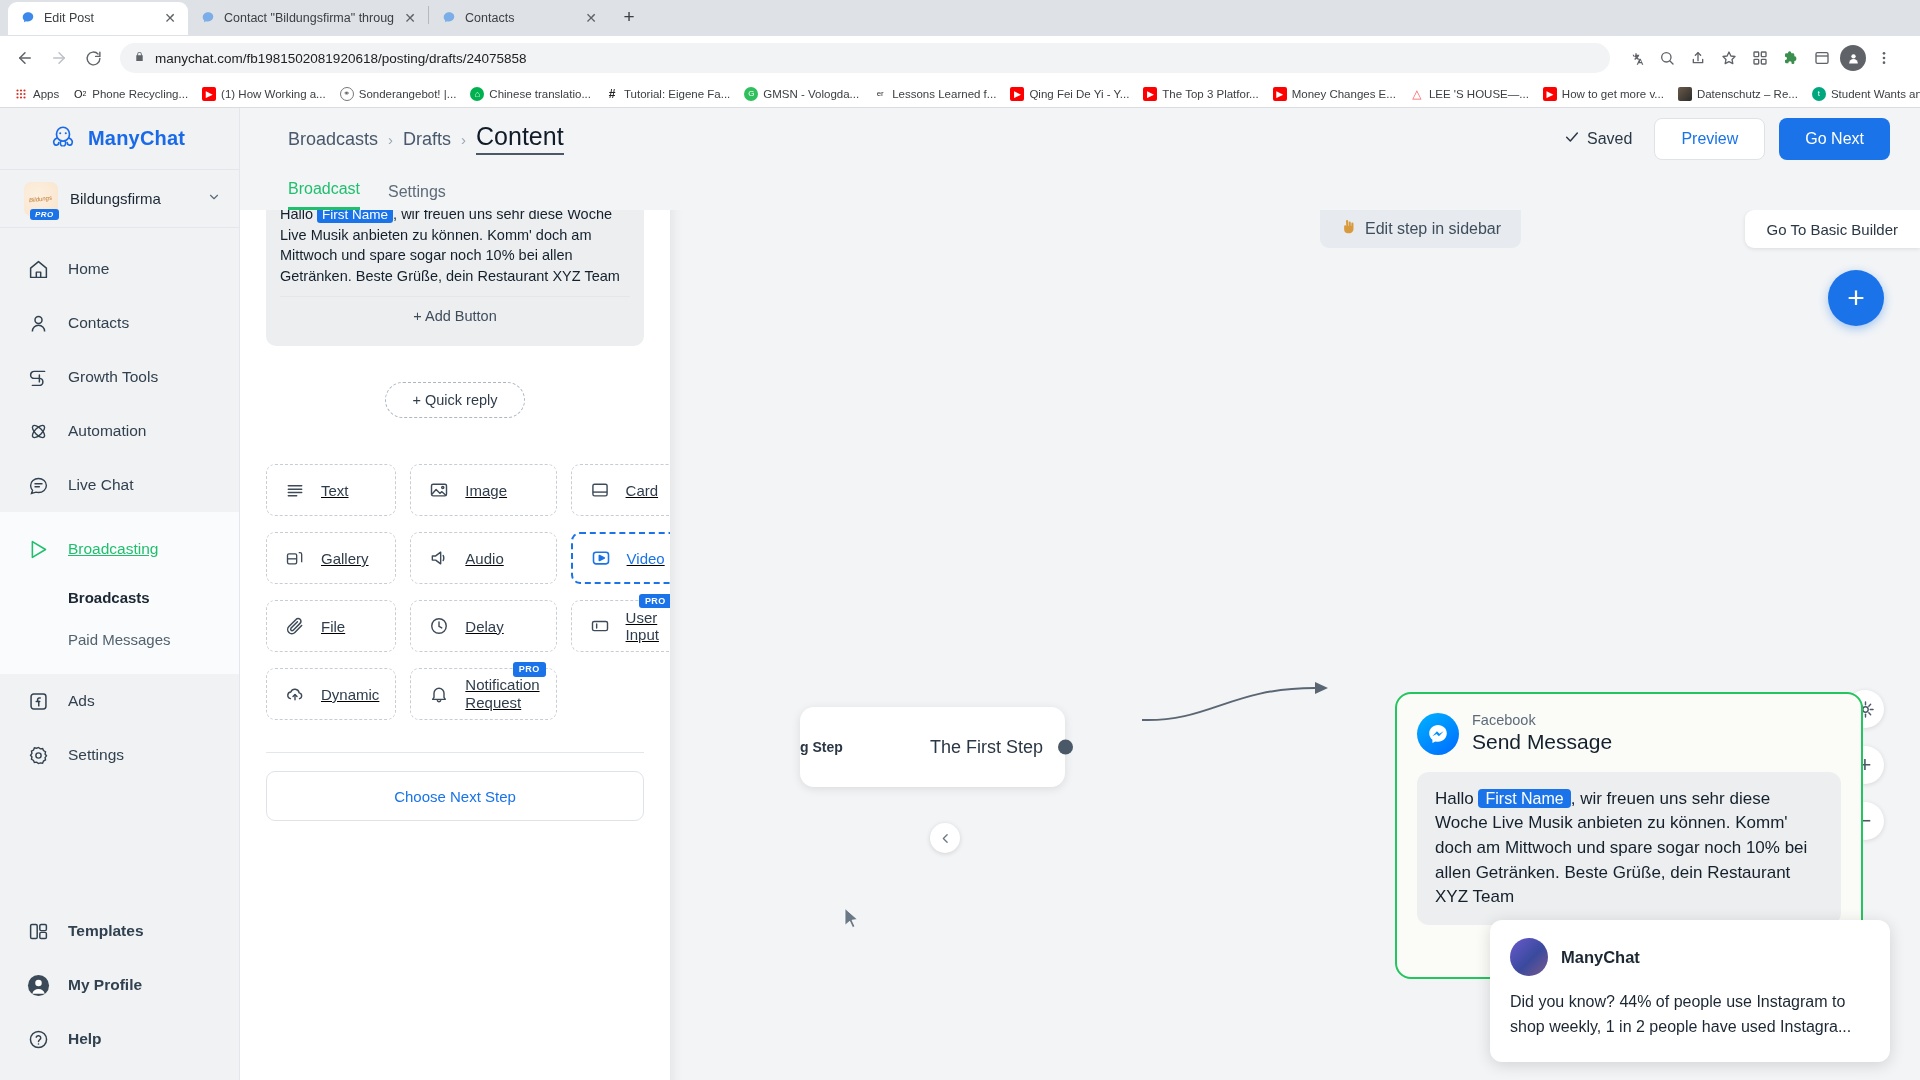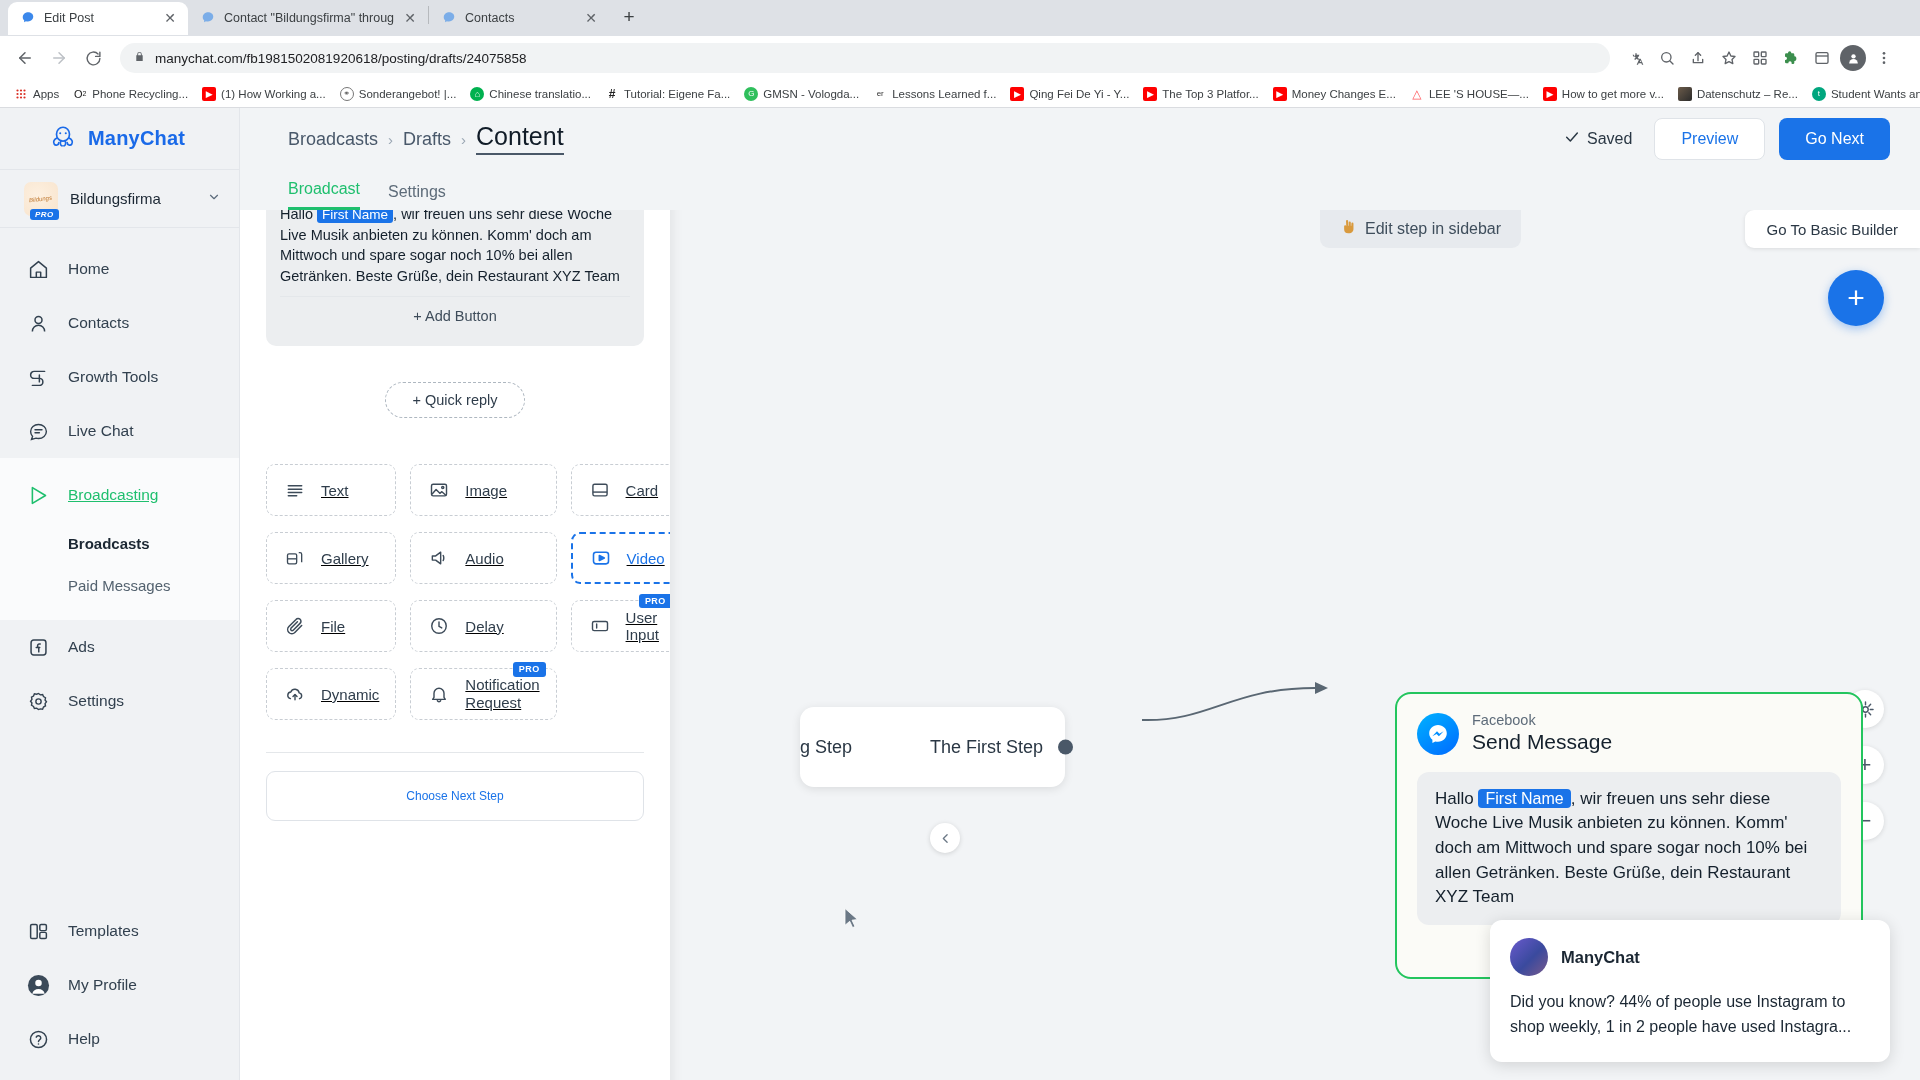--- a/index.html
+++ b/index.html
@@ -569,6 +569,15 @@
             </svg>
         </span>
         <span>Growth Tools</span>
+      </div>
+      <div class="nav-item">
+        <span class="ico">
+          <svg width="21" height="21" viewBox="0 0 24 24" fill="none" stroke="#32414f" stroke-width="1.6">
+              <ellipse cx="12" cy="12" rx="4" ry="9" transform="rotate(45 12 12)"></ellipse>
+              <ellipse cx="12" cy="12" rx="4" ry="9" transform="rotate(-45 12 12)"></ellipse>
+            </svg>
+        </span>
+        <span>Automation</span>
       </div>
       <div class="nav-item">
         <span class="ico">

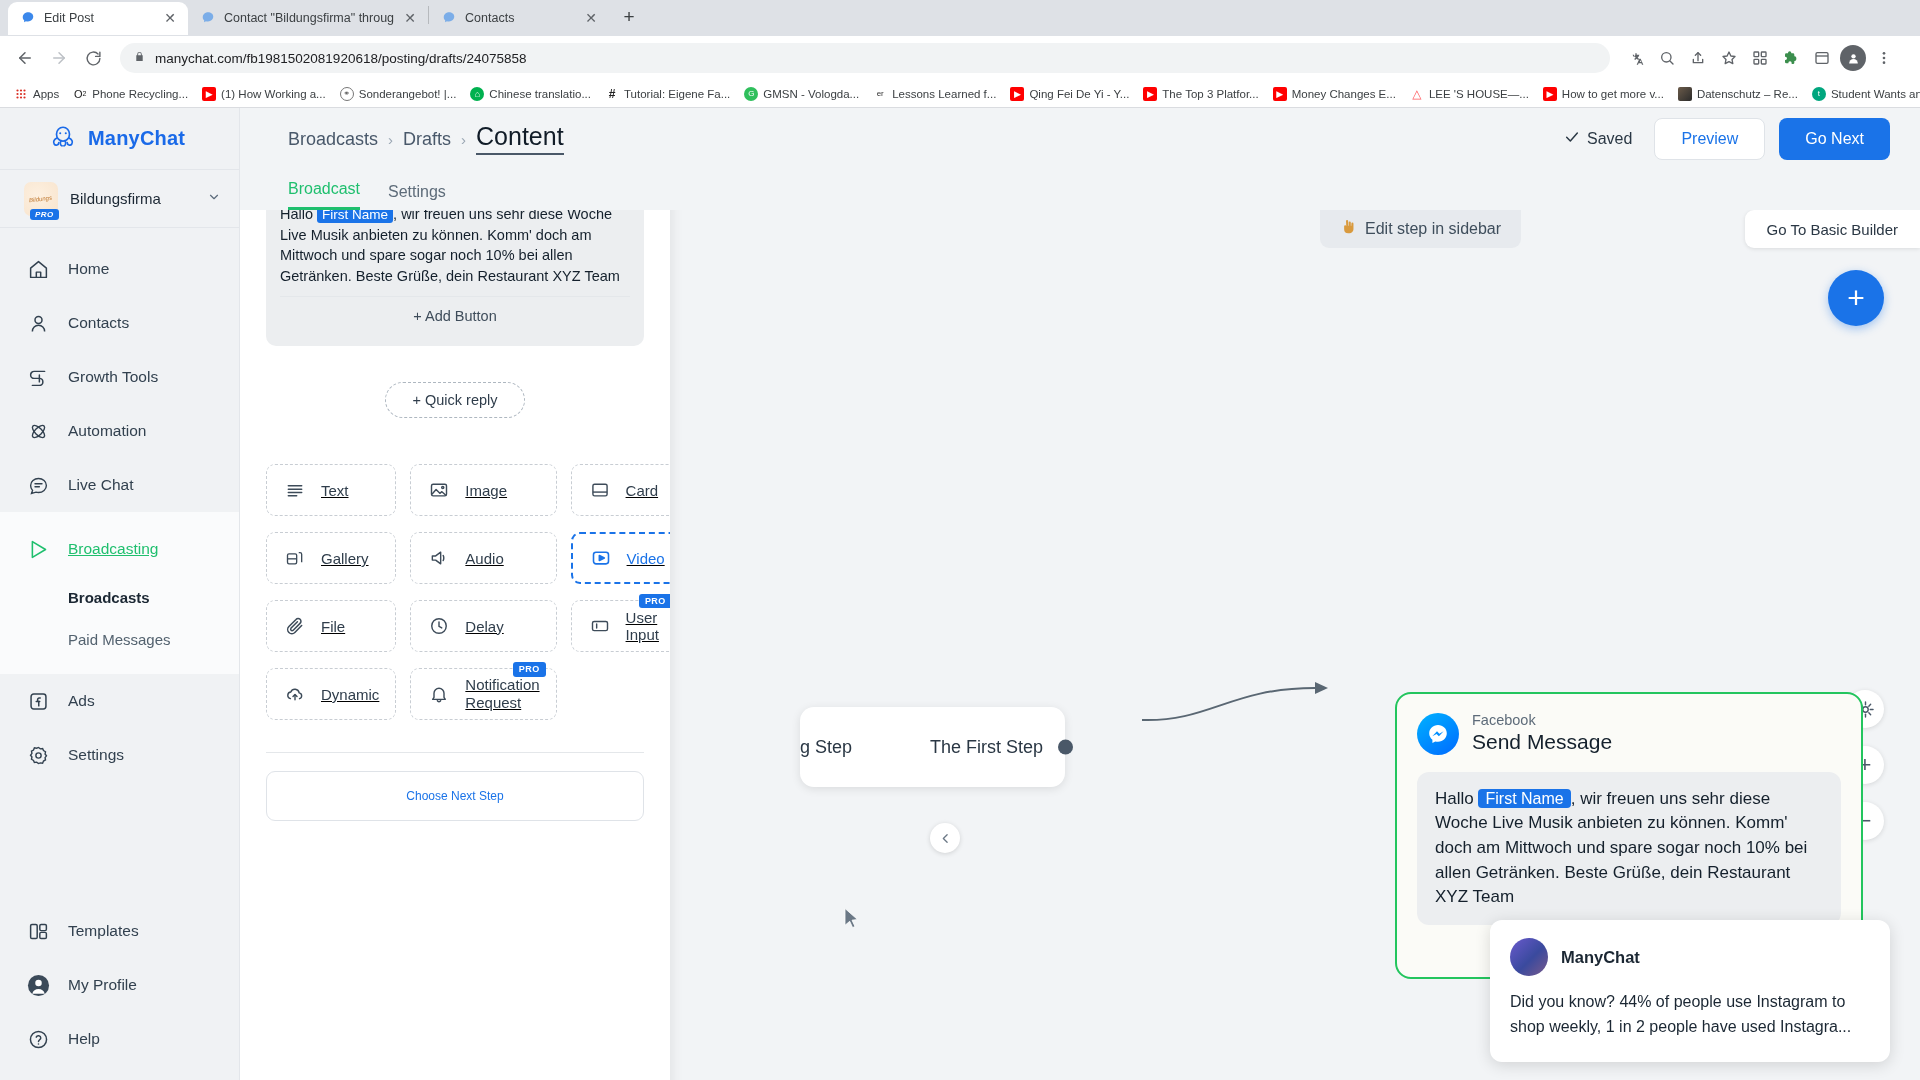--- a/index.html
+++ b/index.html
@@ -199,7 +199,7 @@
     display: flex; align-items: center; justify-content: flex-end;
     padding-right: 22px; font-size: 18px; color: #2a3744;
   }
-  .first-step-card .frag { position: absolute; left: 0; font-size: 18px; color: #2a3744; }
+  .first-step-card .frag { position: absolute; left: 0; font-size: 14px; color: #2a3744; font-weight: bold; }
   .port-dot {
     position: absolute; right: -8px; top: 50%; transform: translateY(-50%);
     width: 15px; height: 15px; border-radius: 50%; background: #4a5868;

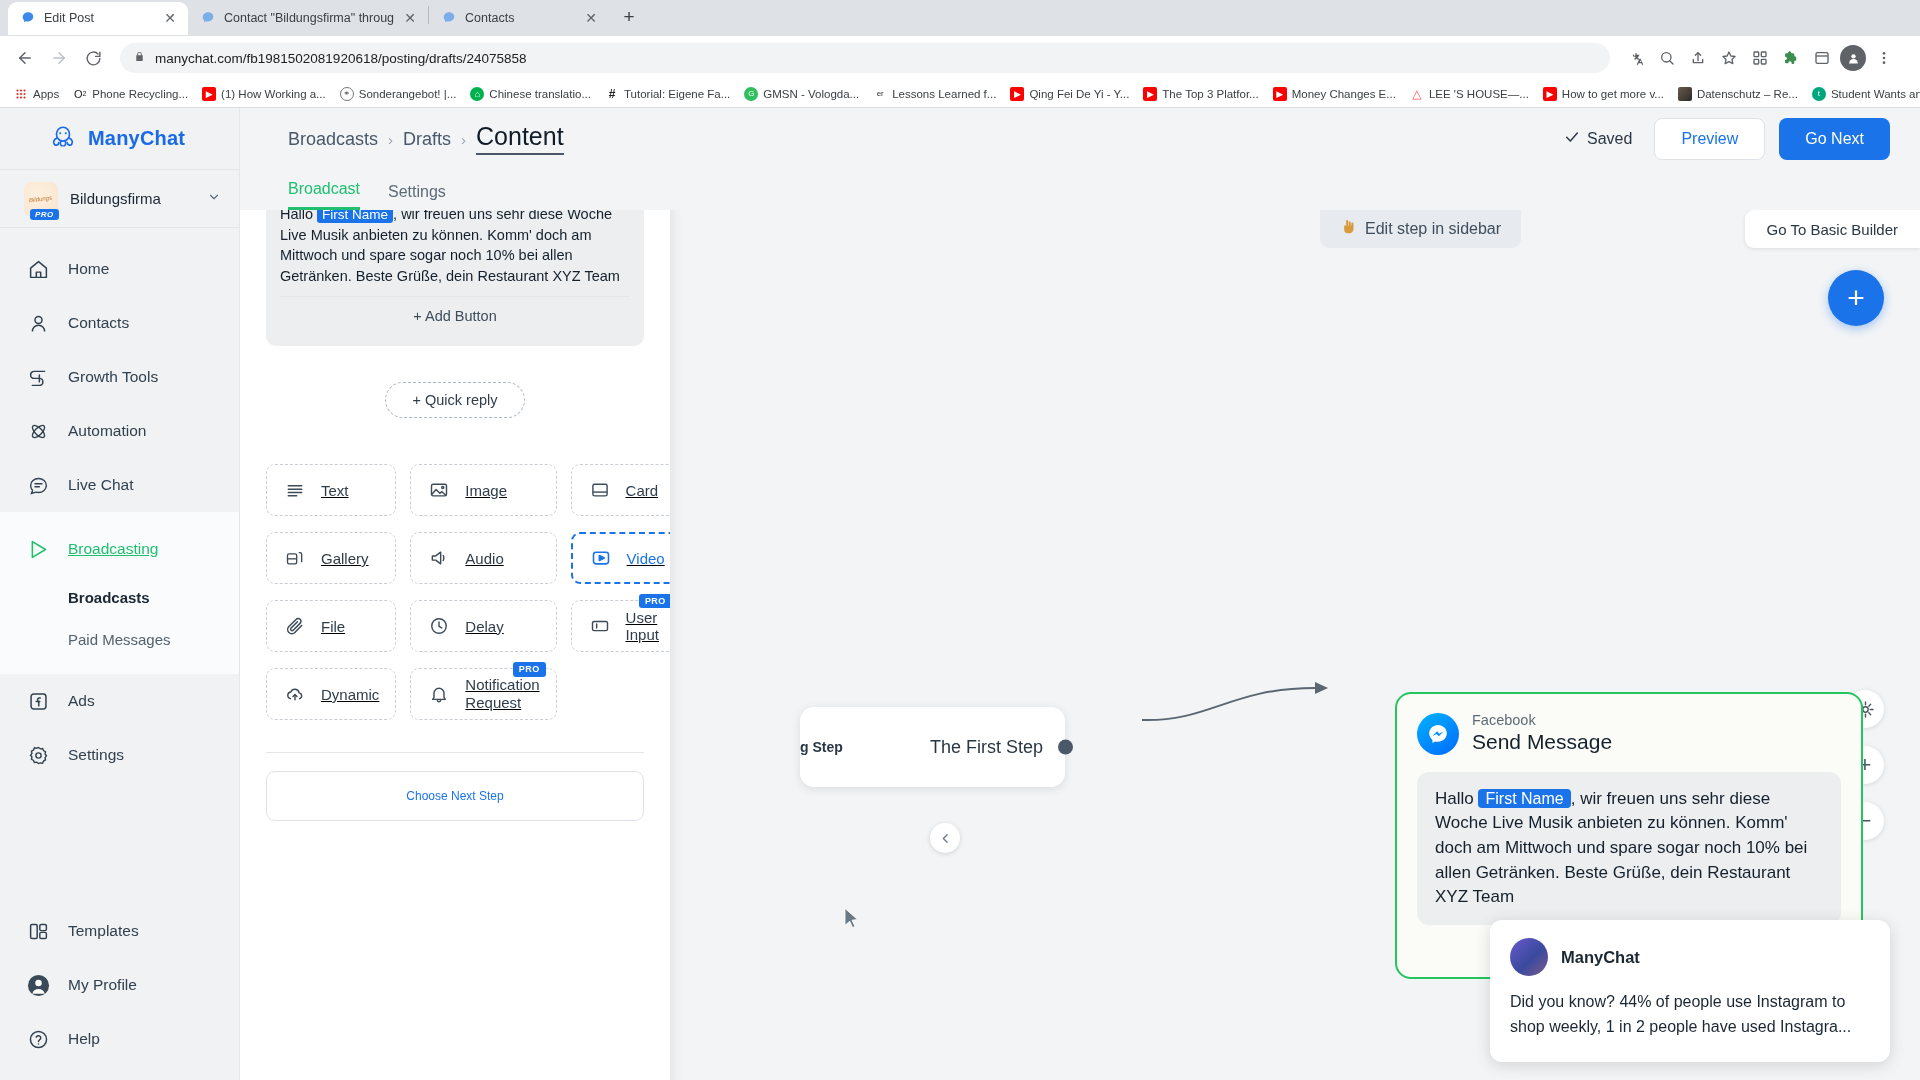--- a/index.html
+++ b/index.html
@@ -291,7 +291,7 @@
   .choose-next {
     margin-top: 18px; height: 50px; border: 1px solid #dfe3e8; border-radius: 9px;
     display: flex; align-items: center; justify-content: center;
-    font-size: 12px; color: #1a73e8; font-weight: 500;
+    font-size: 15px; color: #1a73e8; font-weight: 500;
   }
   .cursor-arrow { position: absolute; left: 603px; top: 697px; }
 

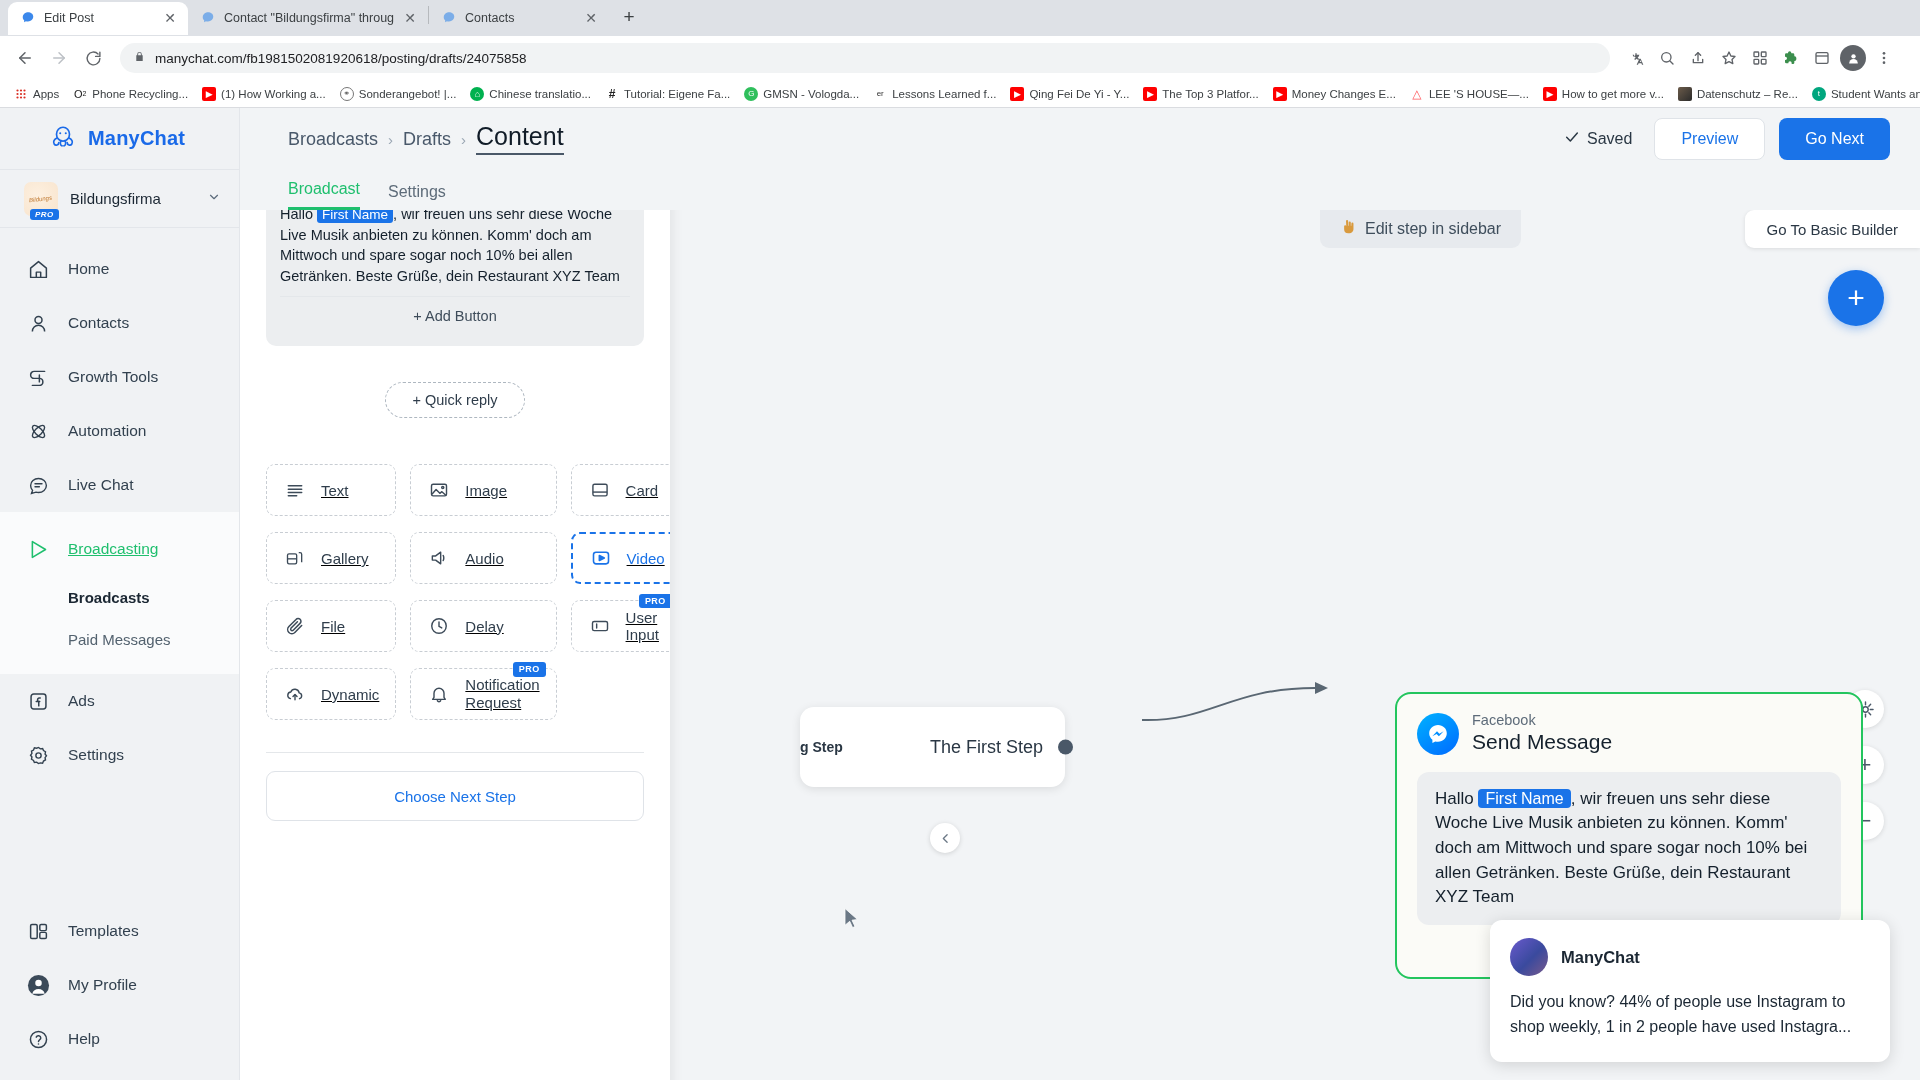--- a/index.html
+++ b/index.html
@@ -129,7 +129,7 @@
     padding-left: 68px; font-size: 15px; color: #53626f;
   }
   .nav-sub.is-current { color: #1b2733; font-weight: 700; }
-  .nav-bottom { padding-bottom: 14px; }
+  .nav-bottom { padding-bottom: 14px; font-weight: bold; }
 
   
   .main { flex: 1 1 auto; display: flex; flex-direction: column; position: relative; min-width: 0; }

